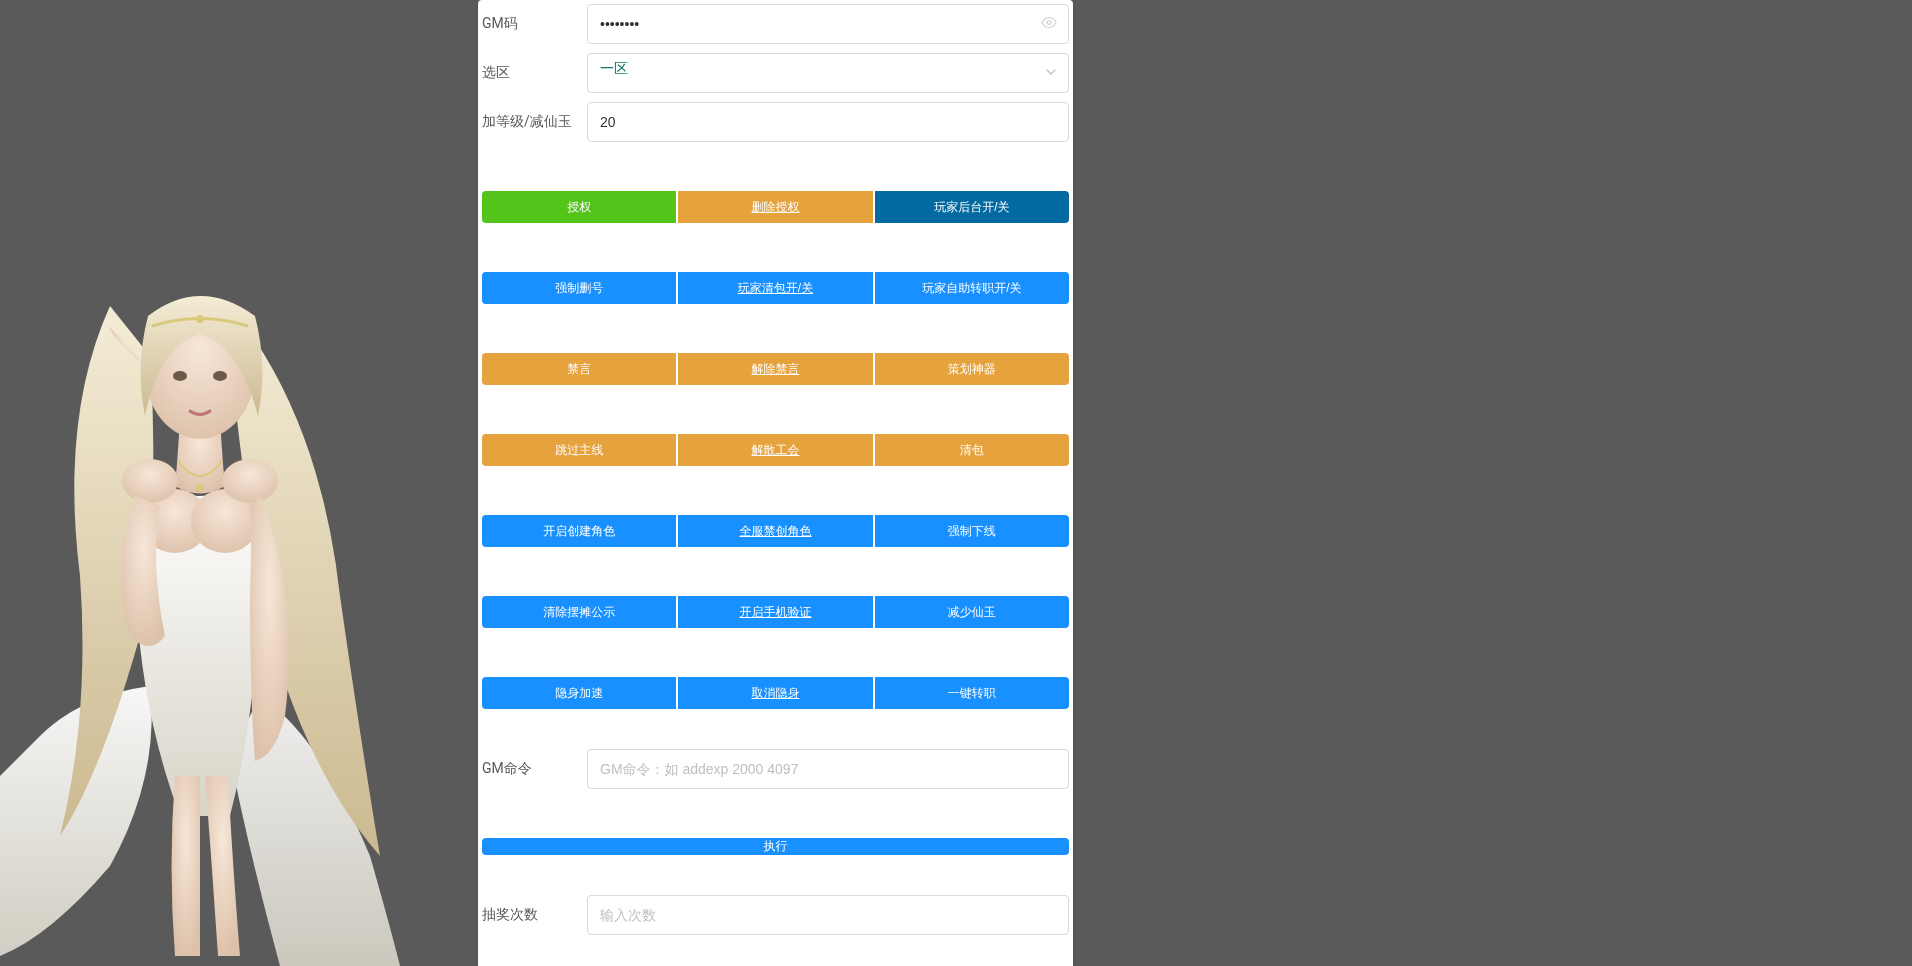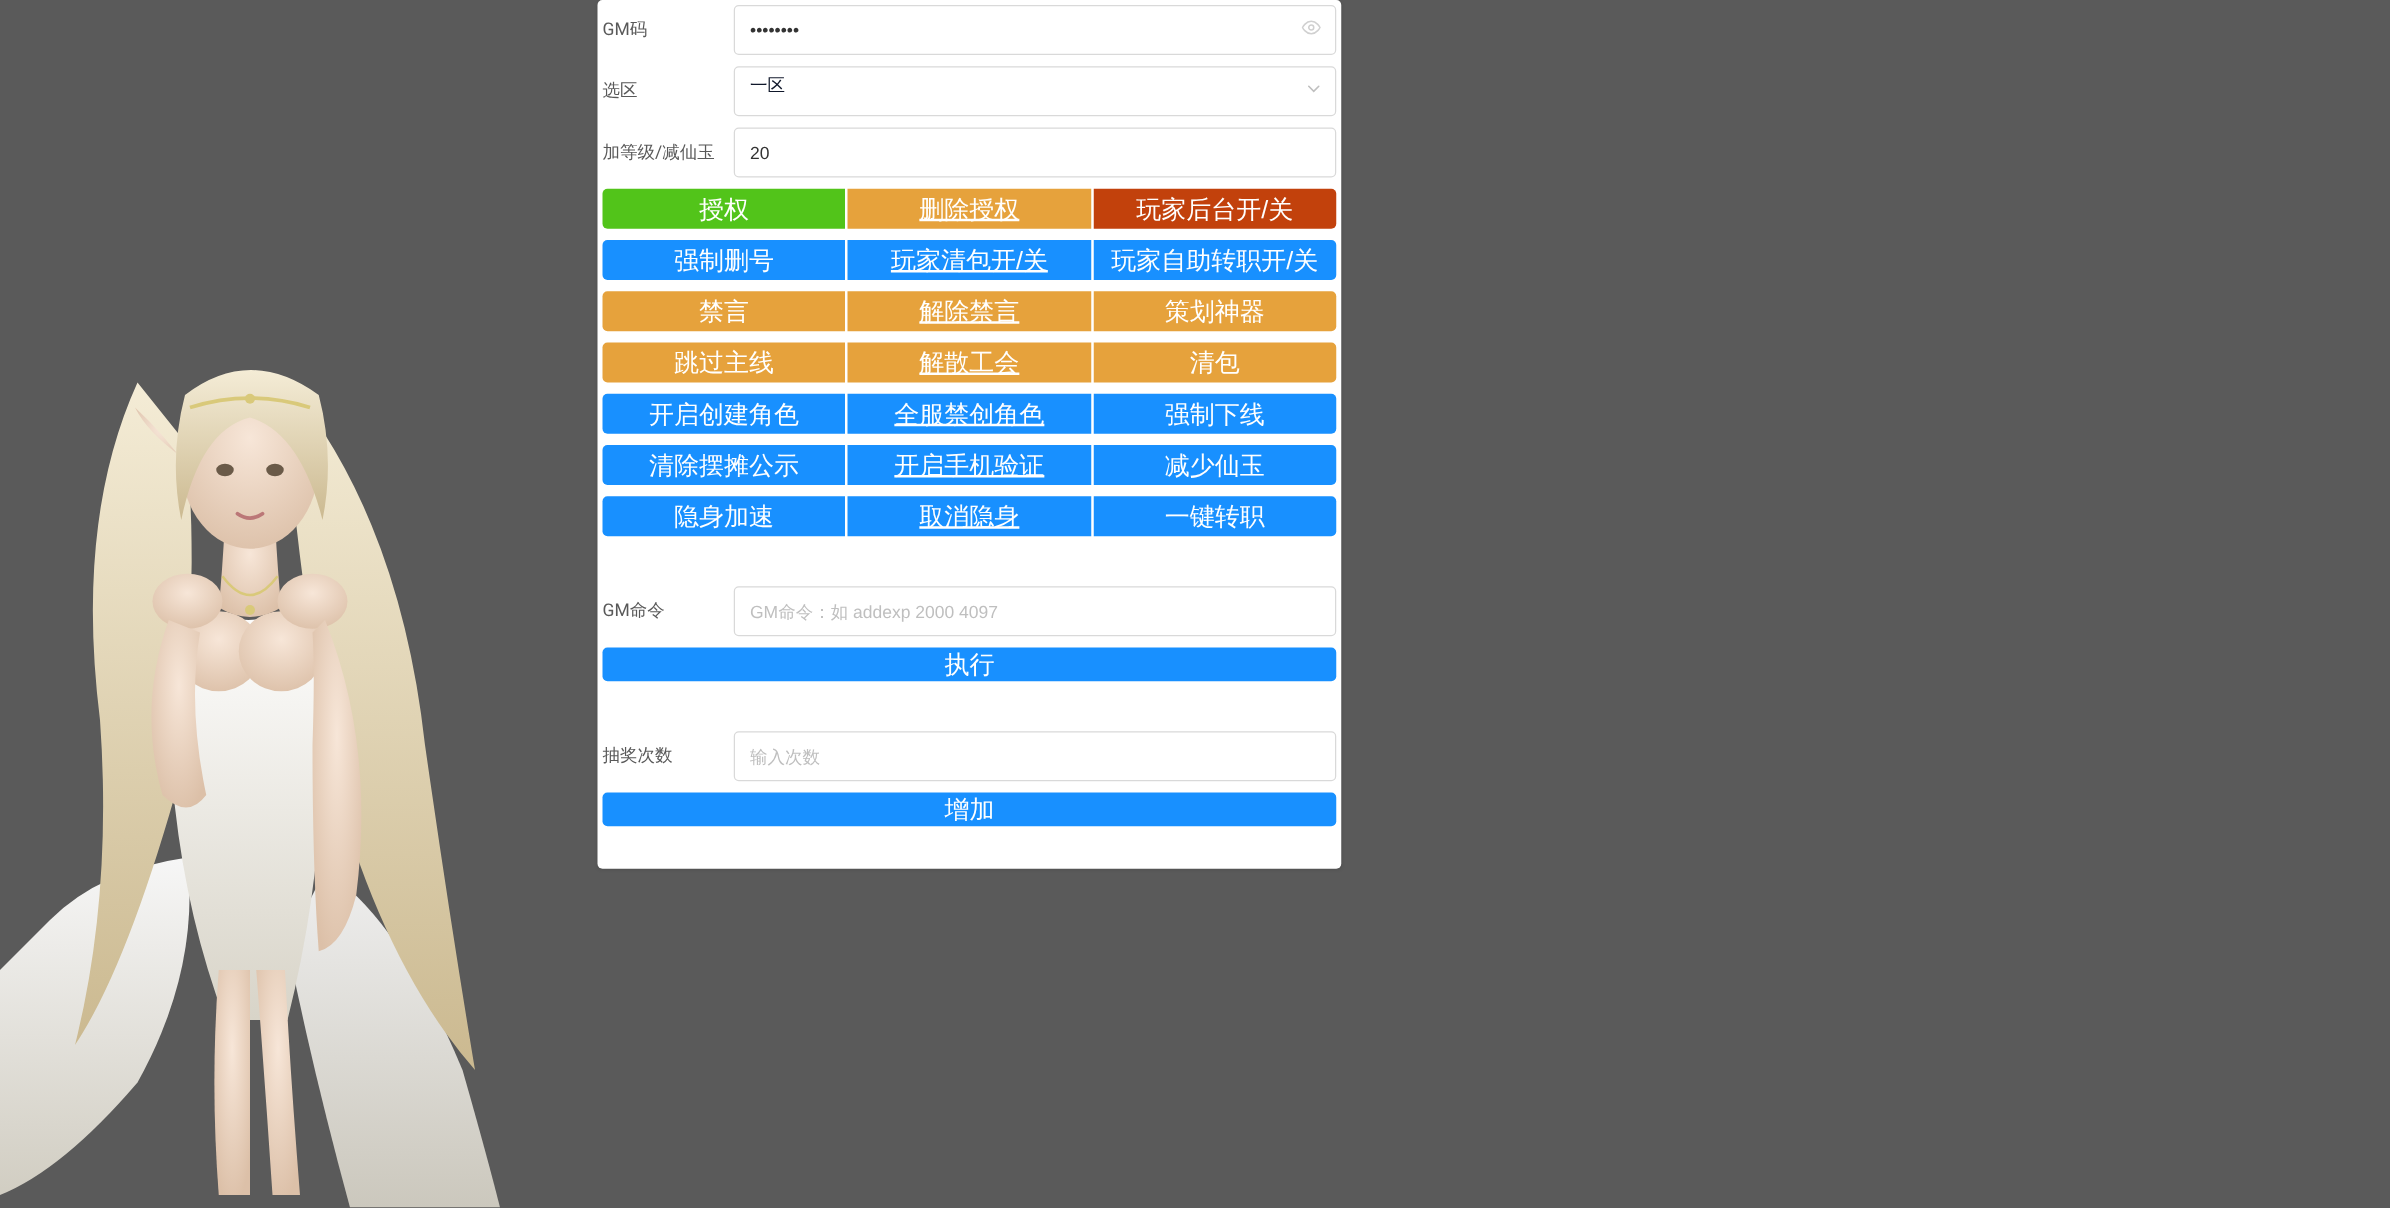--- a/index.html
+++ b/index.html
@@ -65,7 +65,7 @@
 .form-select {
   appearance: none;
   cursor: pointer;
-  color: #0f172a;
+  color: #0f766e;
   padding-right: 32px;
 }
 .select-arrow {

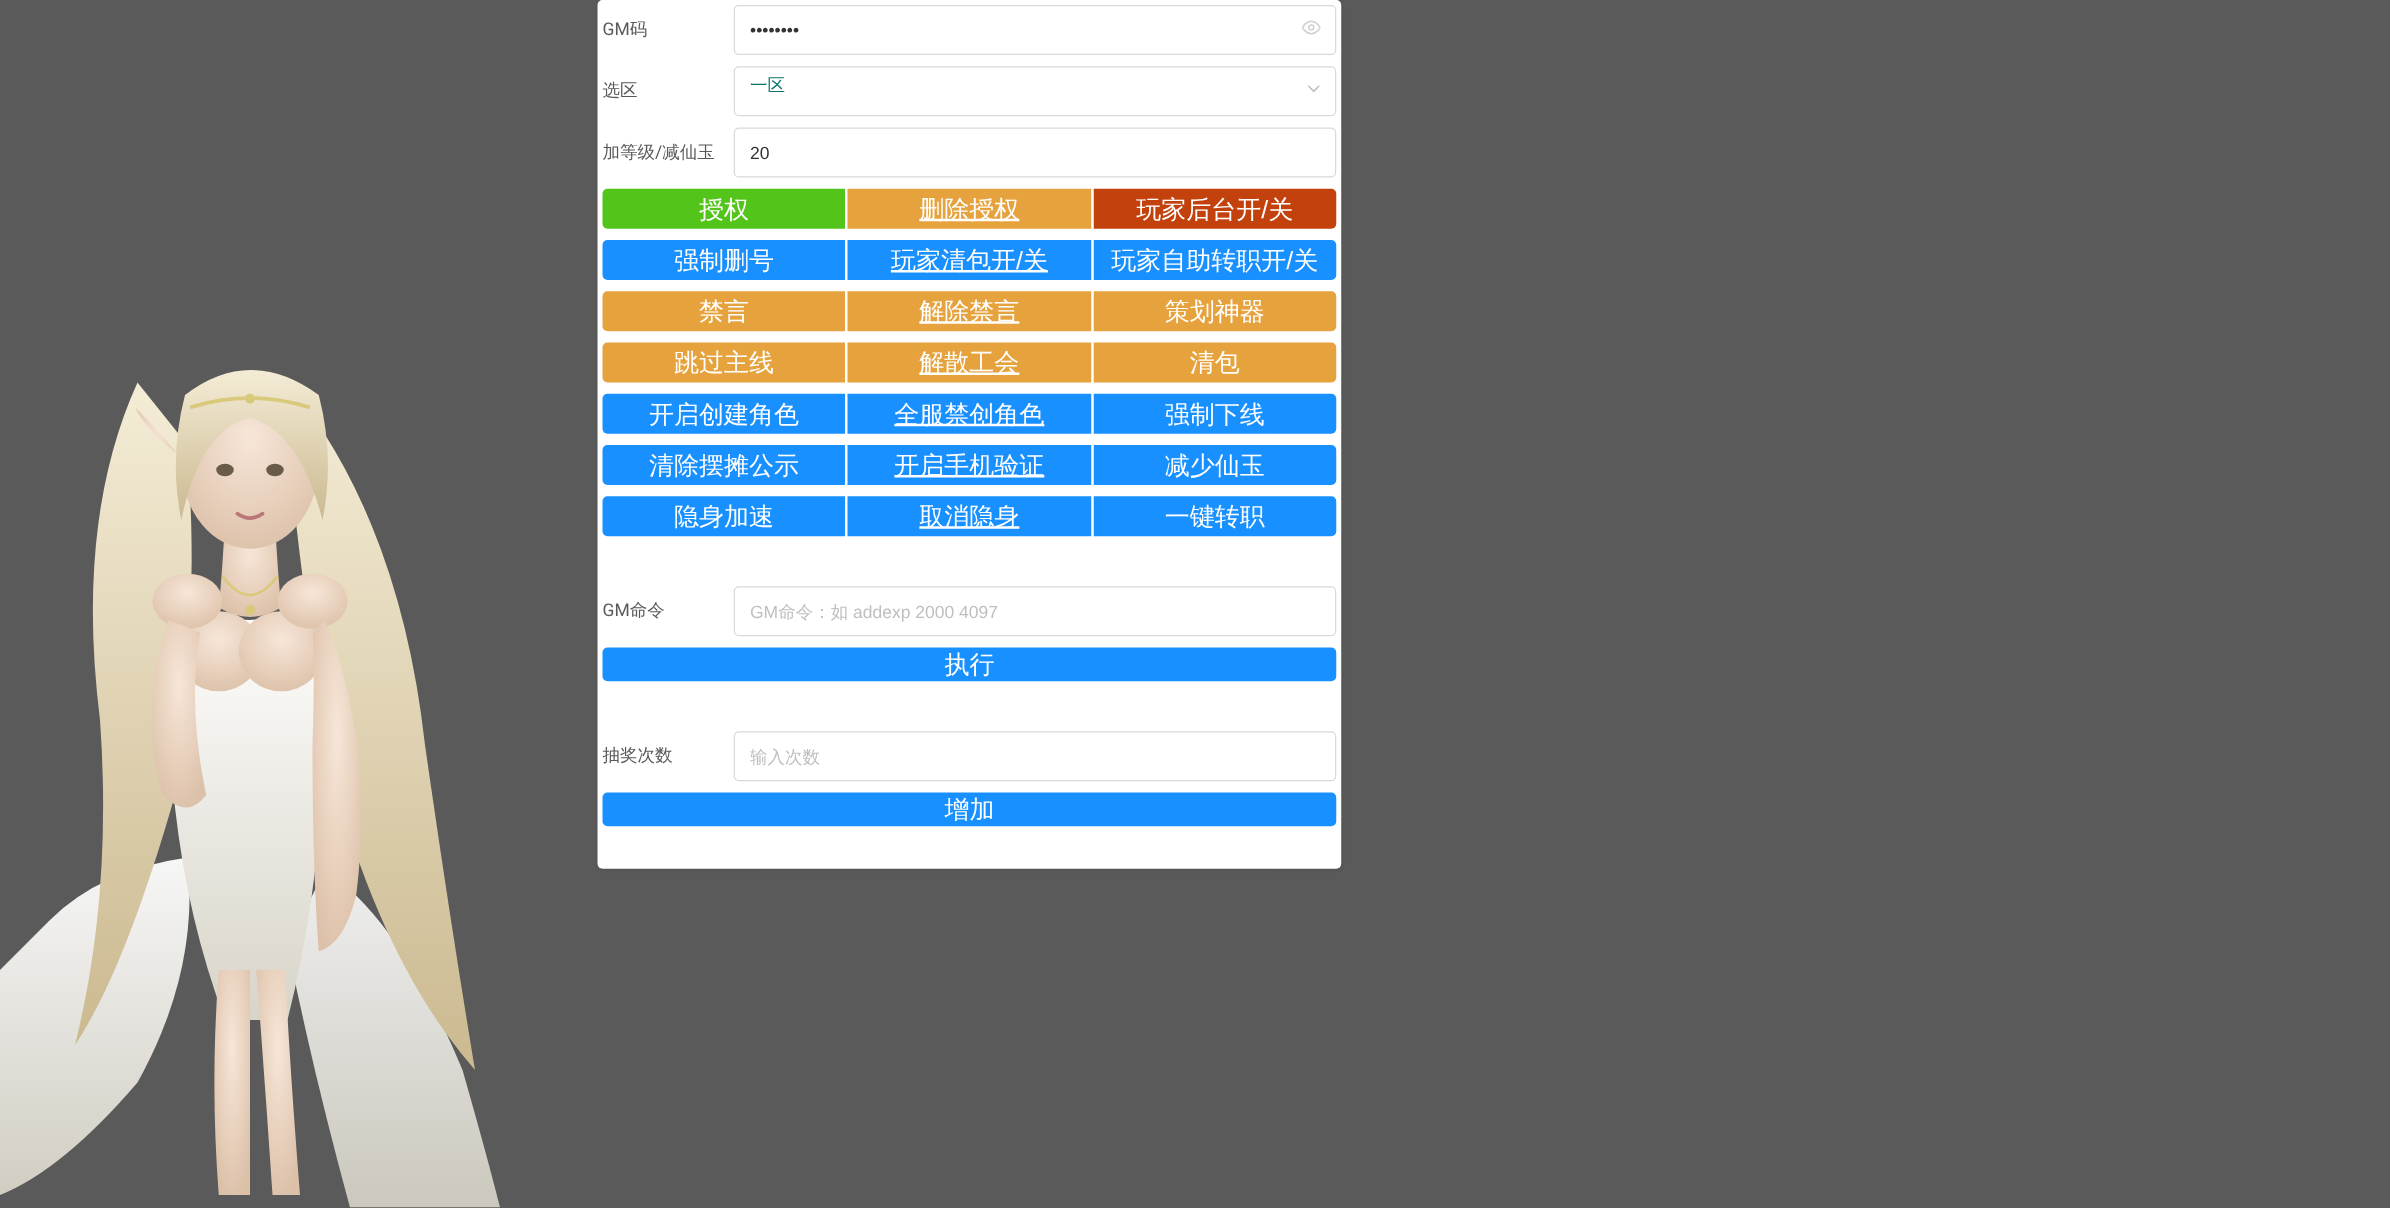--- a/index.html
+++ b/index.html
@@ -101,11 +101,12 @@
   border: none;
   border-radius: 4px;
   color: #fff;
-  font-size: 20px;
+  font-size: 12px;
   cursor: pointer;
   display: flex;
   align-items: center;
   justify-content: center;
+  margin-top: 40px;
 }
 .btn-row .btn:first-child { border-top-right-radius: 0; border-bottom-right-radius: 0; }
 .btn-row .btn:last-child { border-top-left-radius: 0; border-bottom-left-radius: 0; }

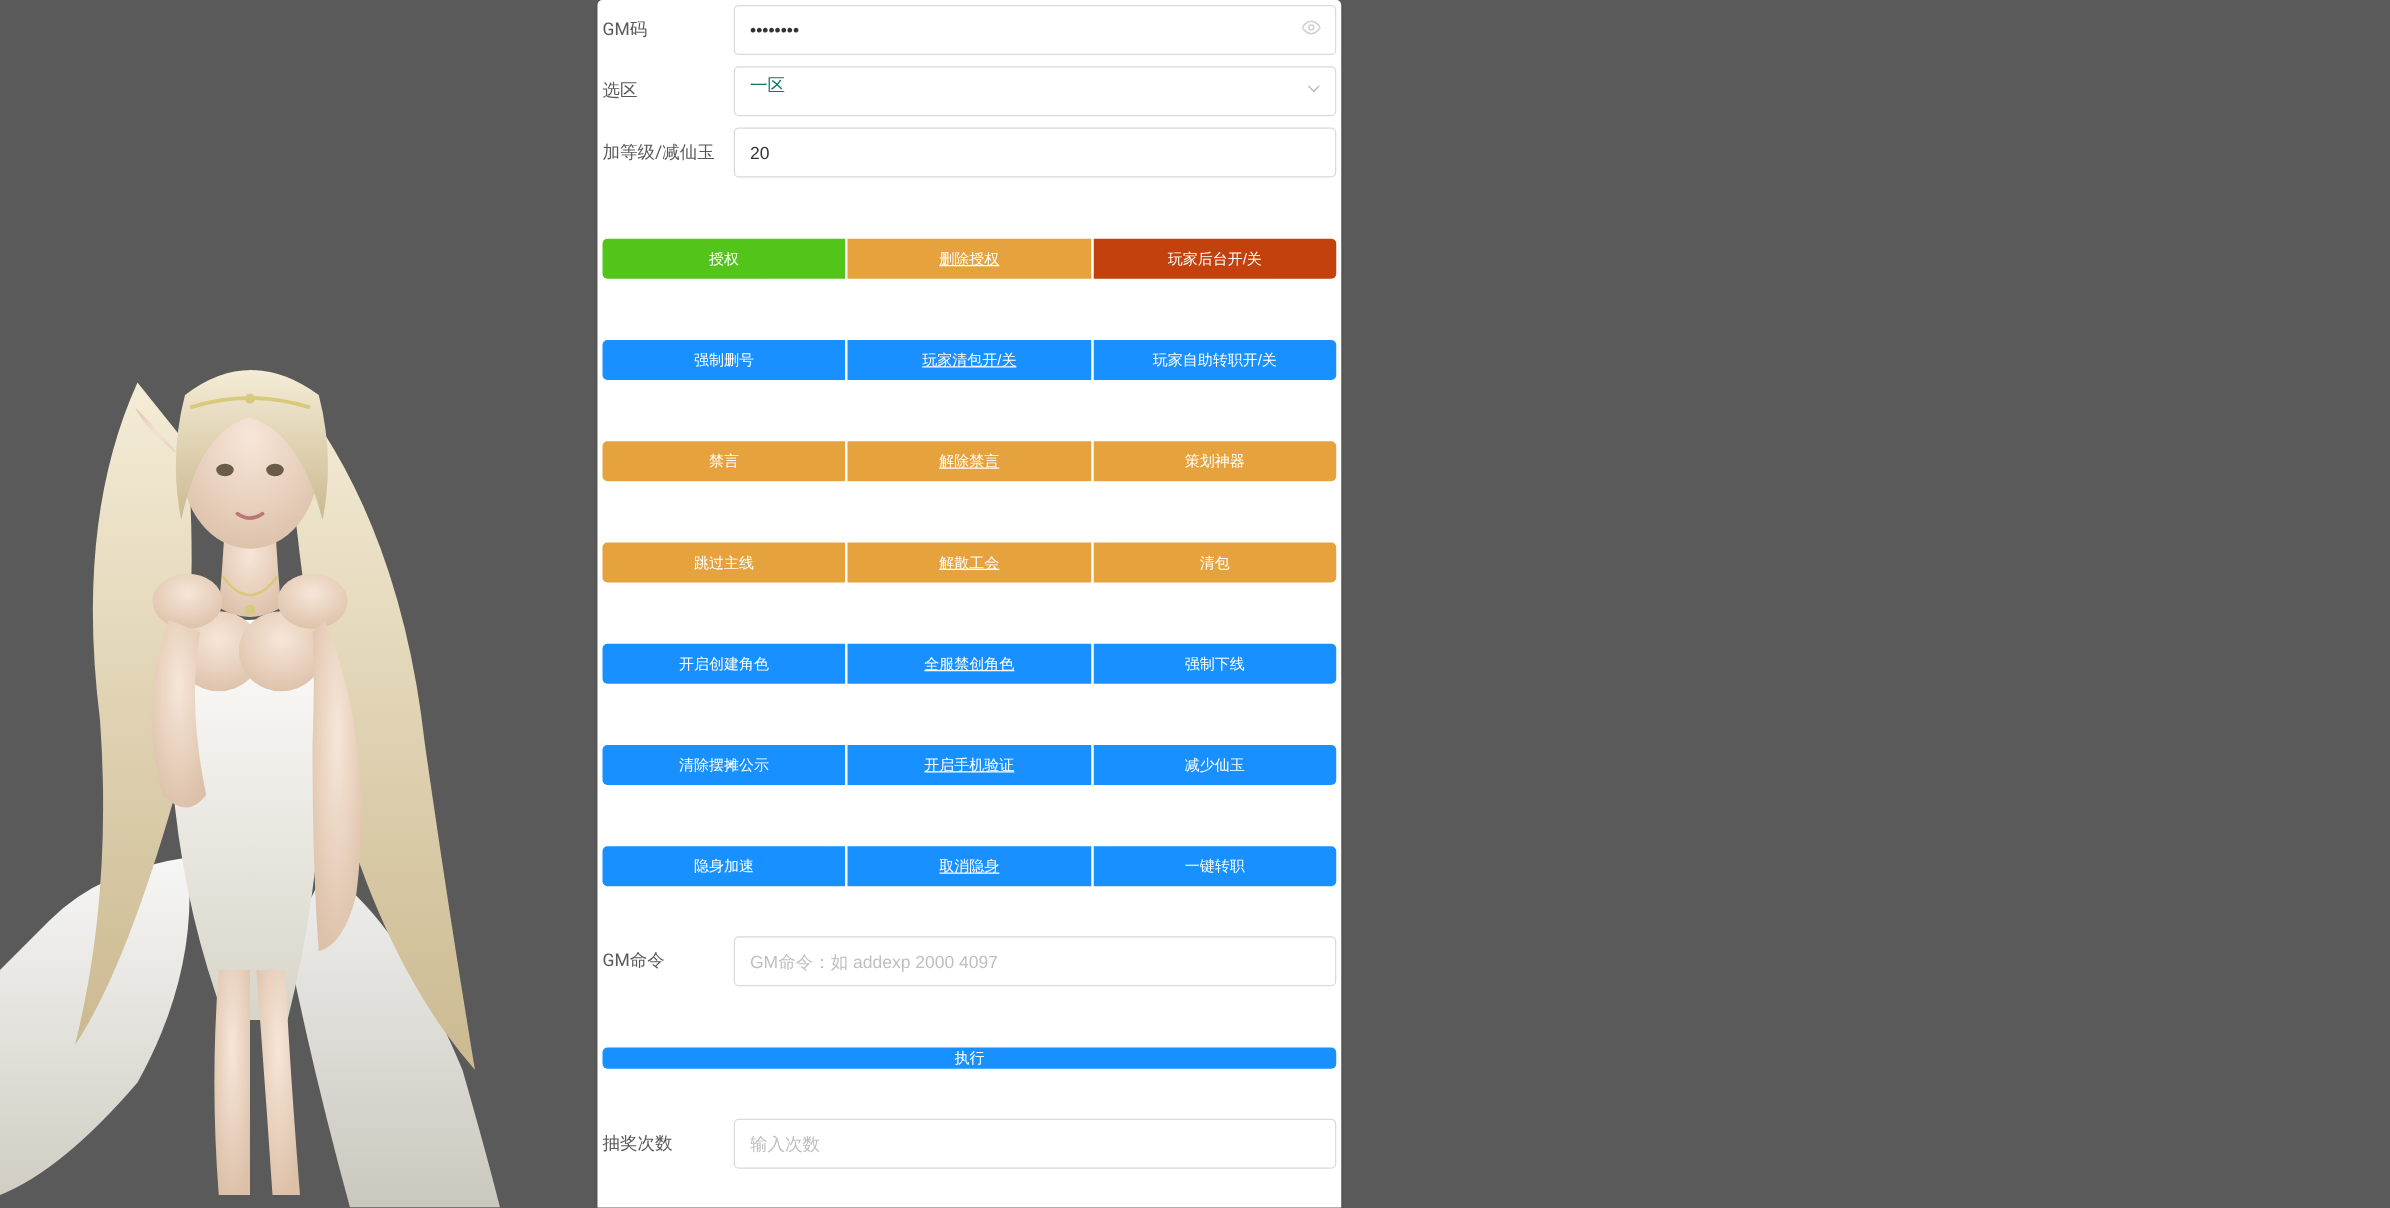--- a/index.html
+++ b/index.html
@@ -113,7 +113,7 @@
 .btn-row .btn:not(:first-child):not(:last-child) { border-radius: 0; text-decoration: underline; }
 .btn-green  { background: #52c41a; }
 .btn-orange { background: #e6a23c; }
-.btn-red    { background: #c2410c; }
+.btn-red    { background: #0369a1; }
 .btn-blue   { background: #1890ff; }
 .btn-full   { width: 100%; font-family: Liberation Serif, serif; }
 

